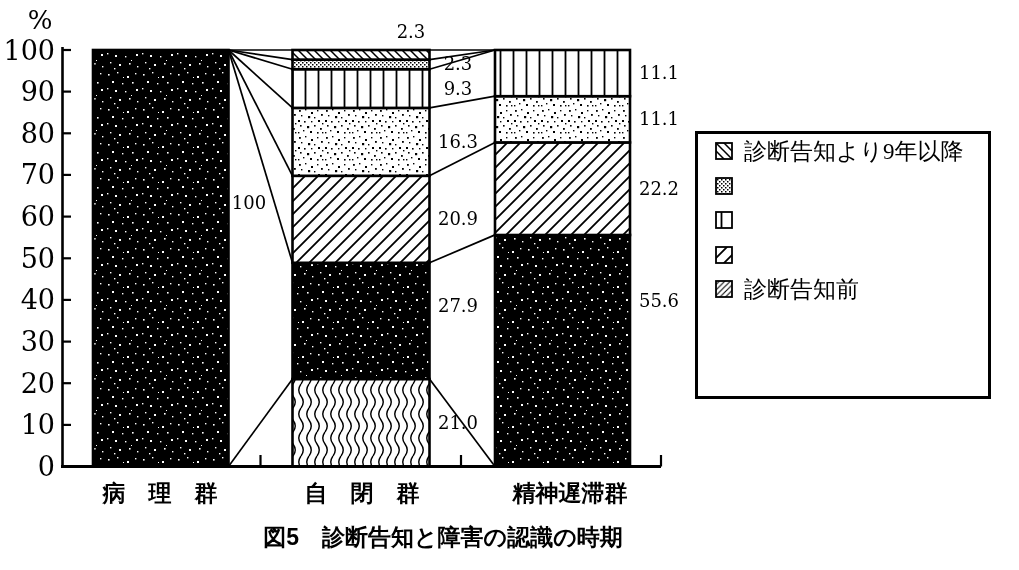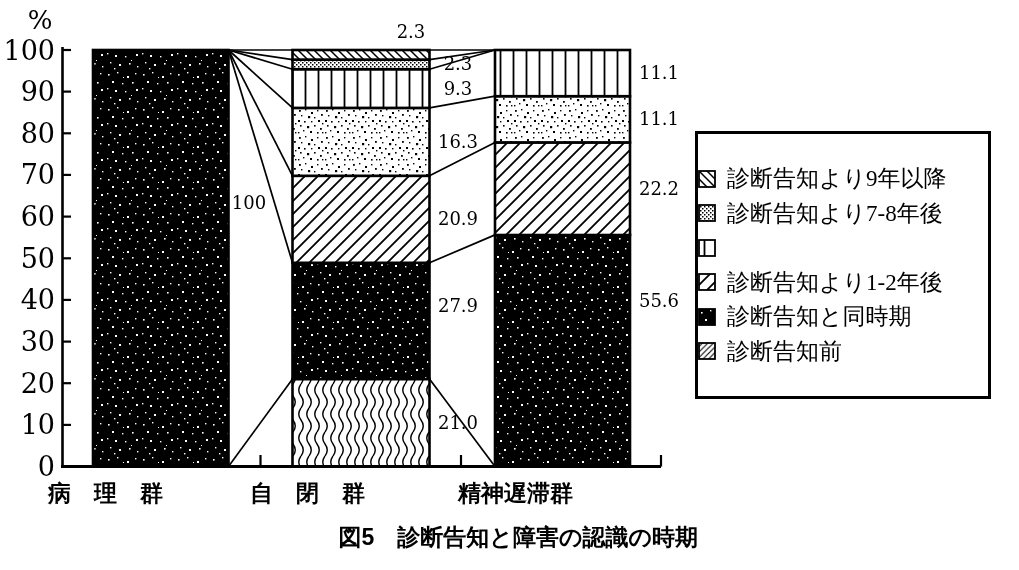--- a/index.html
+++ b/index.html
@@ -20,8 +20,8 @@
          font-family:"Liberation Sans",sans-serif;}
   #legend{position:absolute;left:695px;top:131px;width:296px;height:268px;
           border:3px solid #000;box-sizing:border-box;background:#fff;
-          display:flex;flex-direction:column;justify-content:center;
-          }
+          display:flex;flex-direction:column;
+          padding-left:17px;}
   .lrow{display:flex;align-items:center;height:34.5px;}
   .lrow svg{margin-right:11px;flex:none;display:block;}
   .llabel{font-size:23px;line-height:1;white-space:nowrap;

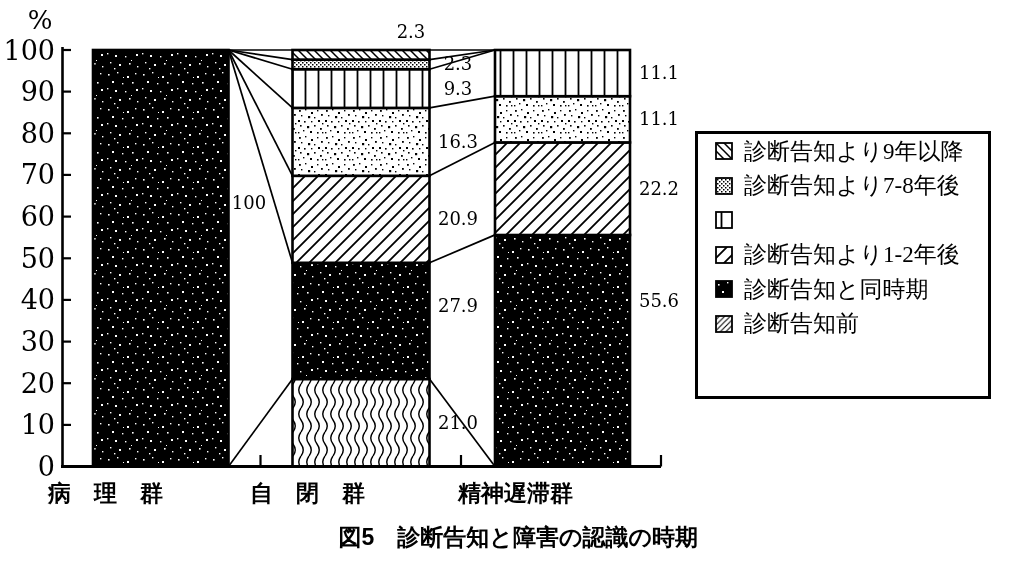--- a/index.html
+++ b/index.html
@@ -200,7 +200,6 @@
         <svg width="18" height="18">
           <rect x="1" y="1" width="16" height="16" fill="url(#pat-dense-dots)" stroke="#000" stroke-width="1.8"></rect>
         </svg>
-        <span class="llabel">診断告知より7-8年後</span>
       </div>
       <div class="lrow">
         <svg width="18" height="18">

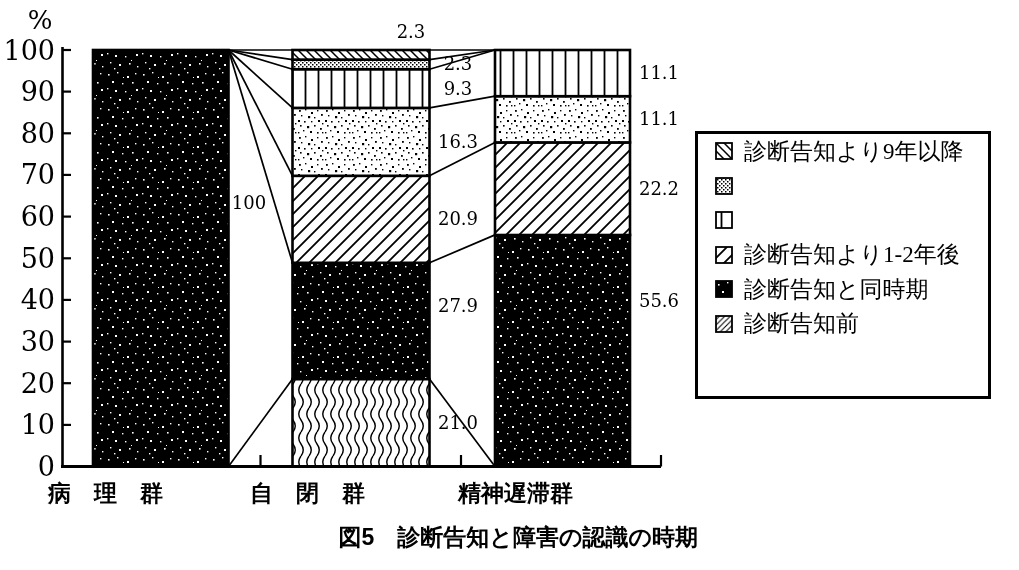--- a/index.html
+++ b/index.html
@@ -210,7 +210,6 @@
         <svg width="18" height="18">
           <rect x="1" y="1" width="16" height="16" fill="url(#pat-diagonal-slash)" stroke="#000" stroke-width="1.8"></rect>
         </svg>
-        <span class="llabel">診断告知より1-2年後</span>
       </div>
       <div class="lrow">
         <svg width="18" height="18">

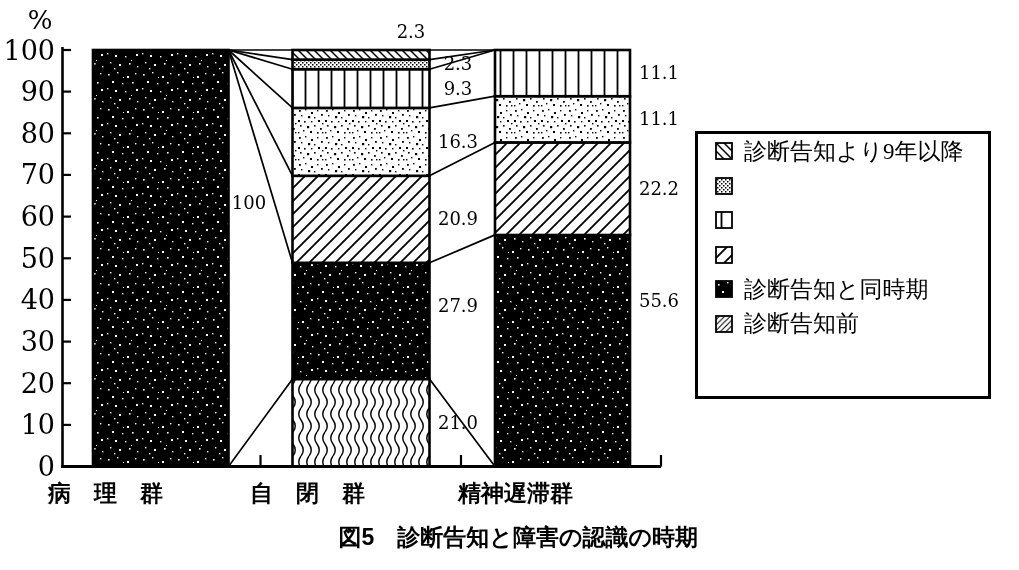--- a/index.html
+++ b/index.html
@@ -213,12 +213,6 @@
       </div>
       <div class="lrow">
         <svg width="18" height="18">
-          <rect x="1" y="1" width="16" height="16" fill="url(#pat-black-speckle)" stroke="#000" stroke-width="1.8"></rect>
-        </svg>
-        <span class="llabel">診断告知と同時期</span>
-      </div>
-      <div class="lrow">
-        <svg width="18" height="18">
           <rect x="1" y="1" width="16" height="16" fill="url(#pat-hatch-small)" stroke="#000" stroke-width="1.8"></rect>
         </svg>
         <span class="llabel">診断告知前</span>

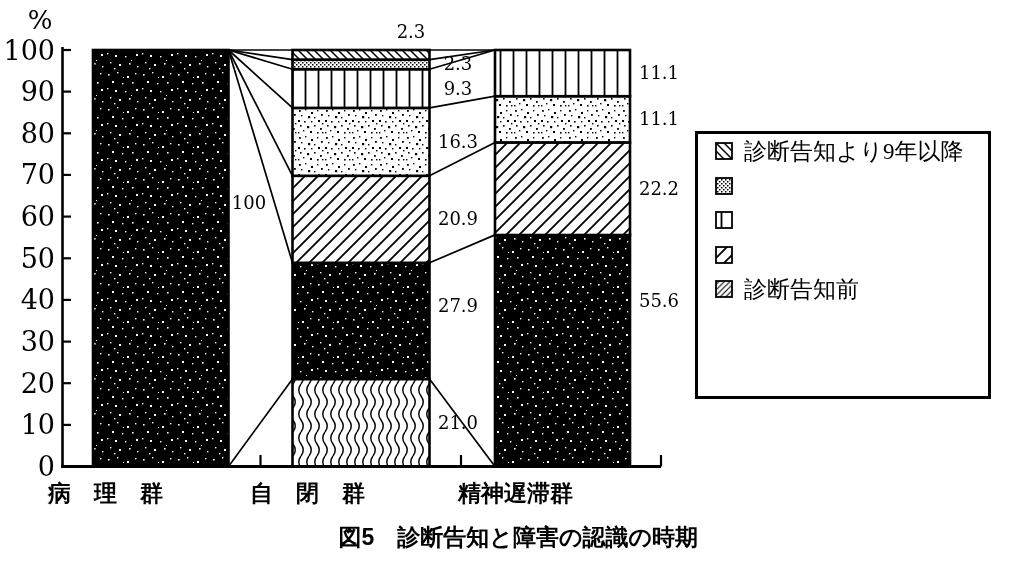--- a/index.html
+++ b/index.html
@@ -7,7 +7,7 @@
         font-family:"Liberation Sans",sans-serif;color:#000;}
   #defs-svg{position:absolute;width:0;height:0;}
   #chart-svg{position:absolute;left:0;top:0;}
-  .catlabel{position:absolute;top:478px;width:224px;text-align:left;
+  .catlabel{position:absolute;top:478px;width:224px;text-align:center;
             font-size:23px;font-weight:bold;white-space:nowrap;
             font-family:"Liberation Sans",sans-serif;}
   #cat0{left:48px;}

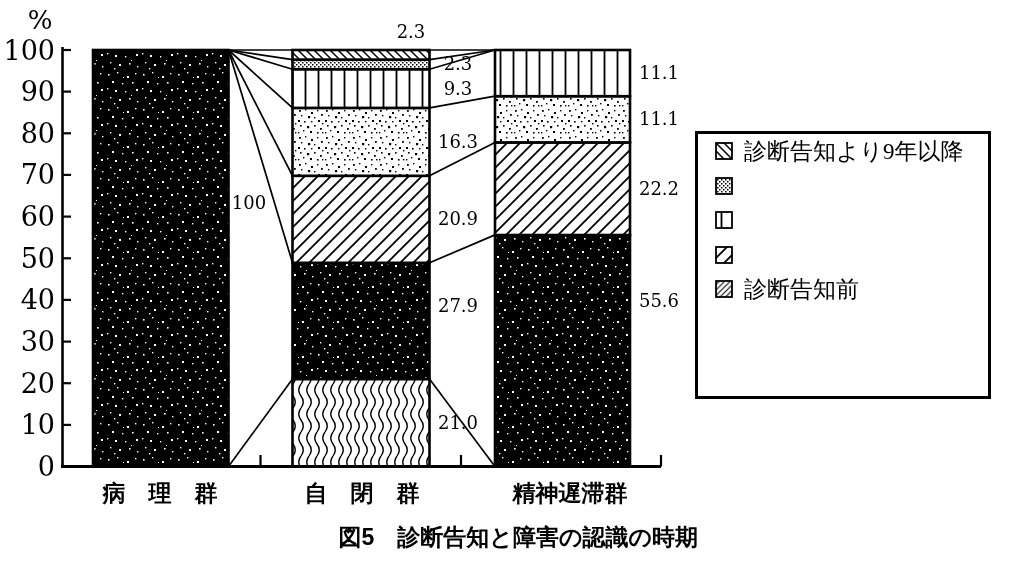--- a/index.html
+++ b/index.html
@@ -15,7 +15,7 @@
   #cat2{left:458px;}
   #unit{position:absolute;left:22px;top:5px;width:36px;text-align:center;
         font-size:26px;font-family:"DejaVu Serif","Liberation Serif",serif;}
-  #title{position:absolute;left:188px;top:522px;width:510px;text-align:right;
+  #title{position:absolute;left:188px;top:522px;width:510px;text-align:center;
          font-size:23px;font-weight:bold;white-space:nowrap;
          font-family:"Liberation Sans",sans-serif;}
   #legend{position:absolute;left:695px;top:131px;width:296px;height:268px;

